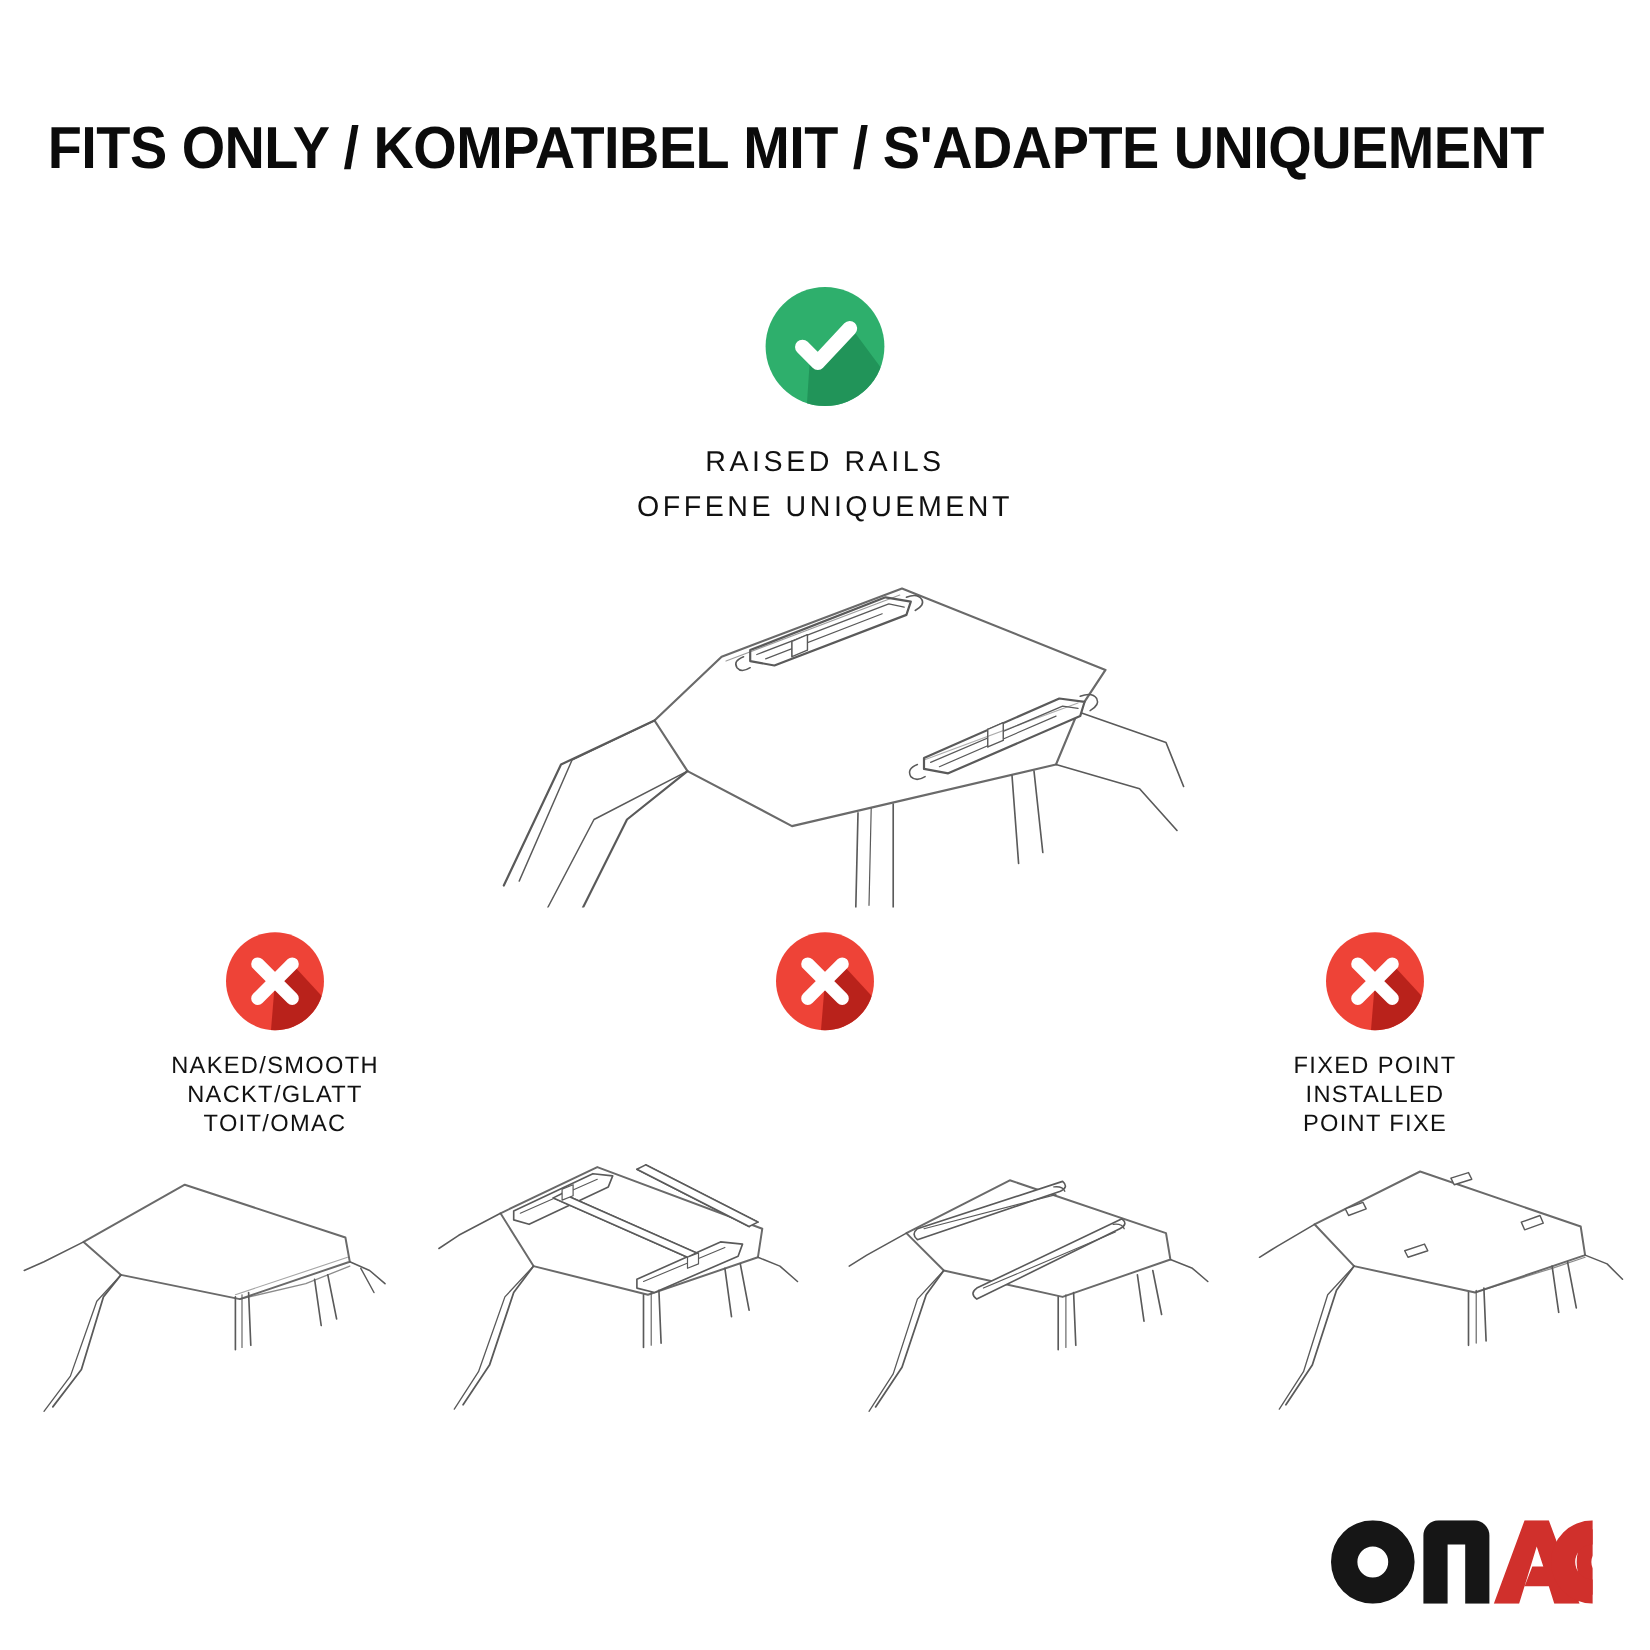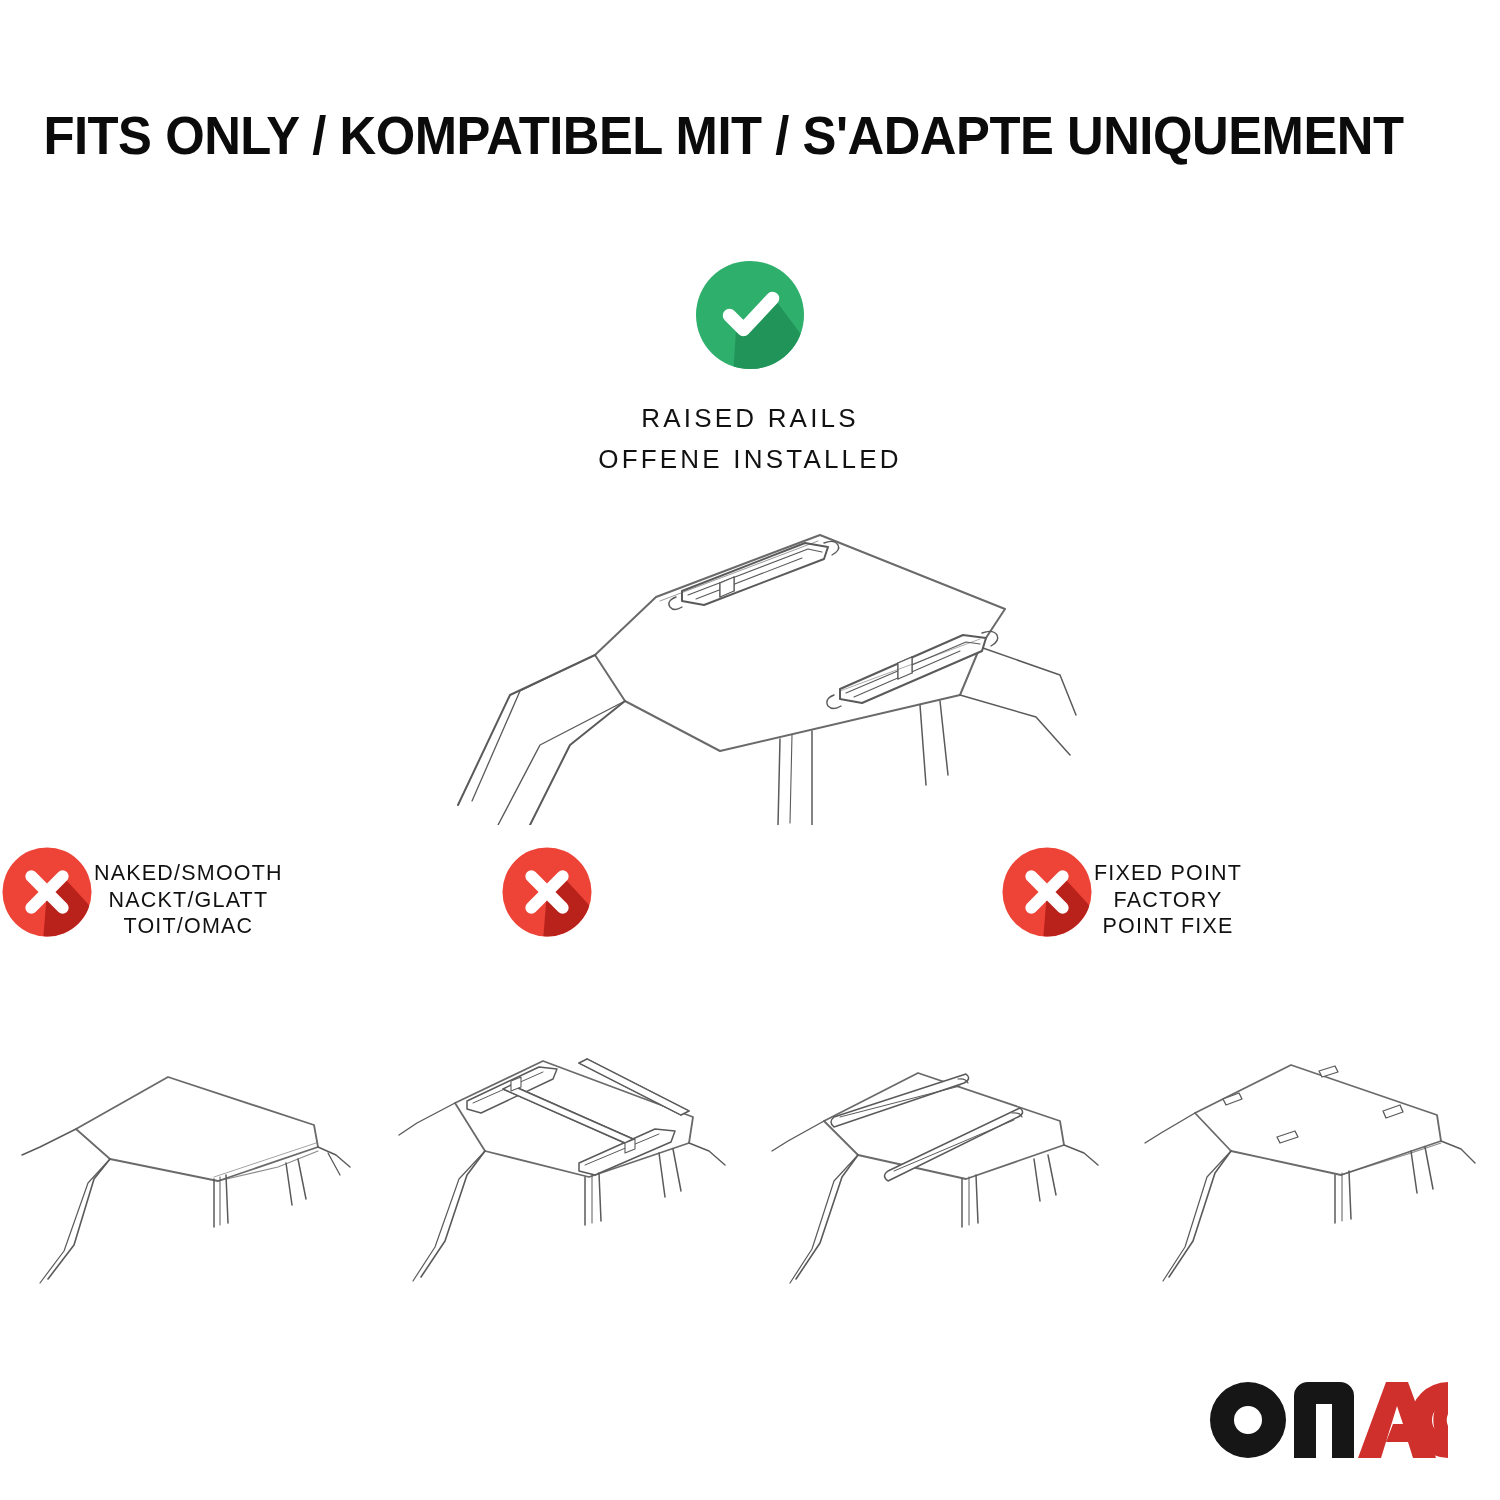--- a/index.html
+++ b/index.html
@@ -150,7 +150,7 @@
 
   <div class="hero-label">
     <div>RAISED RAILS</div>
-    <div>OFFENE INSTALLED</div>
+    <div>OFFENE UNIQUEMENT</div>
   </div>
 </div>
 

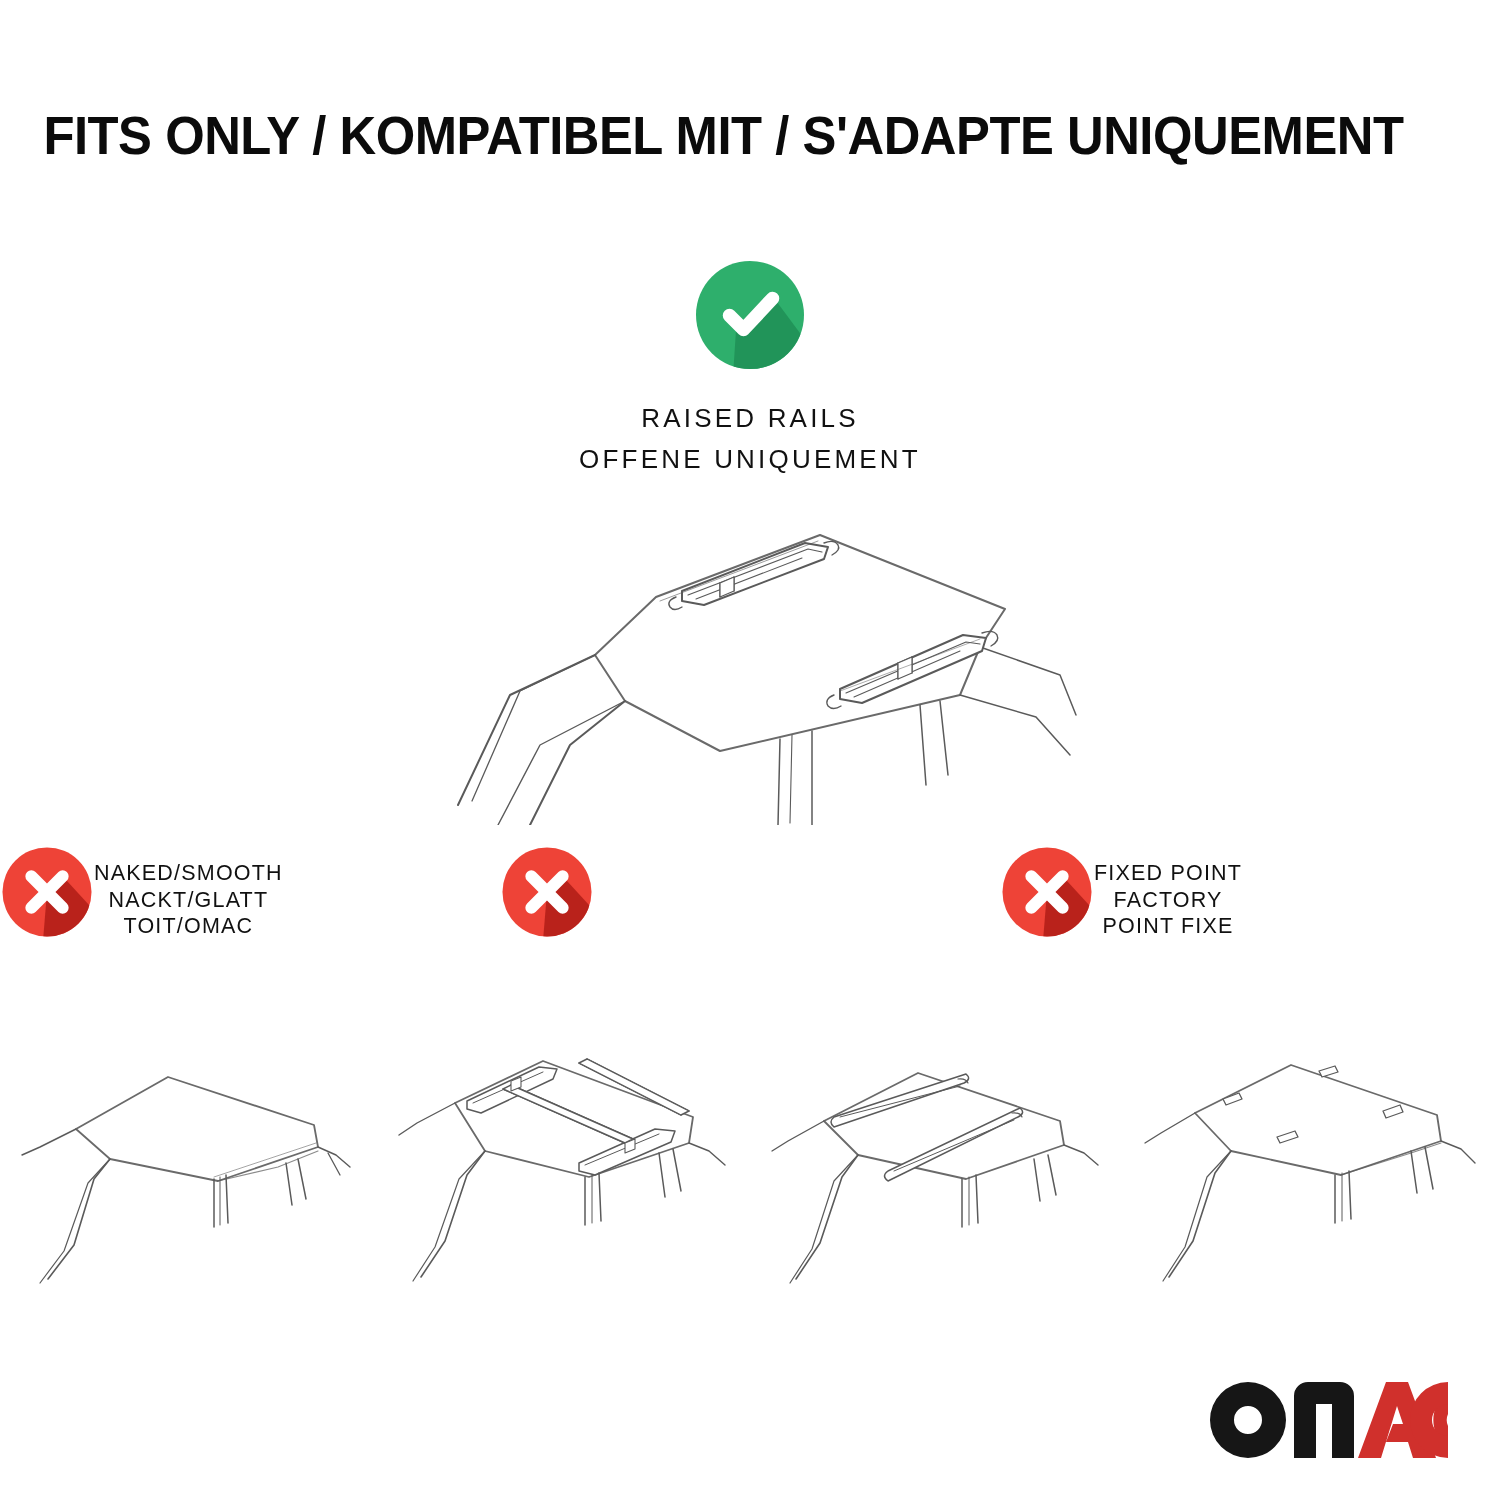--- a/index.html
+++ b/index.html
@@ -77,6 +77,7 @@
   .col {
     flex: 1 1 0;
     display: flex;
+    flex-direction: column;
     align-items: center;
   }
   .col-badge {

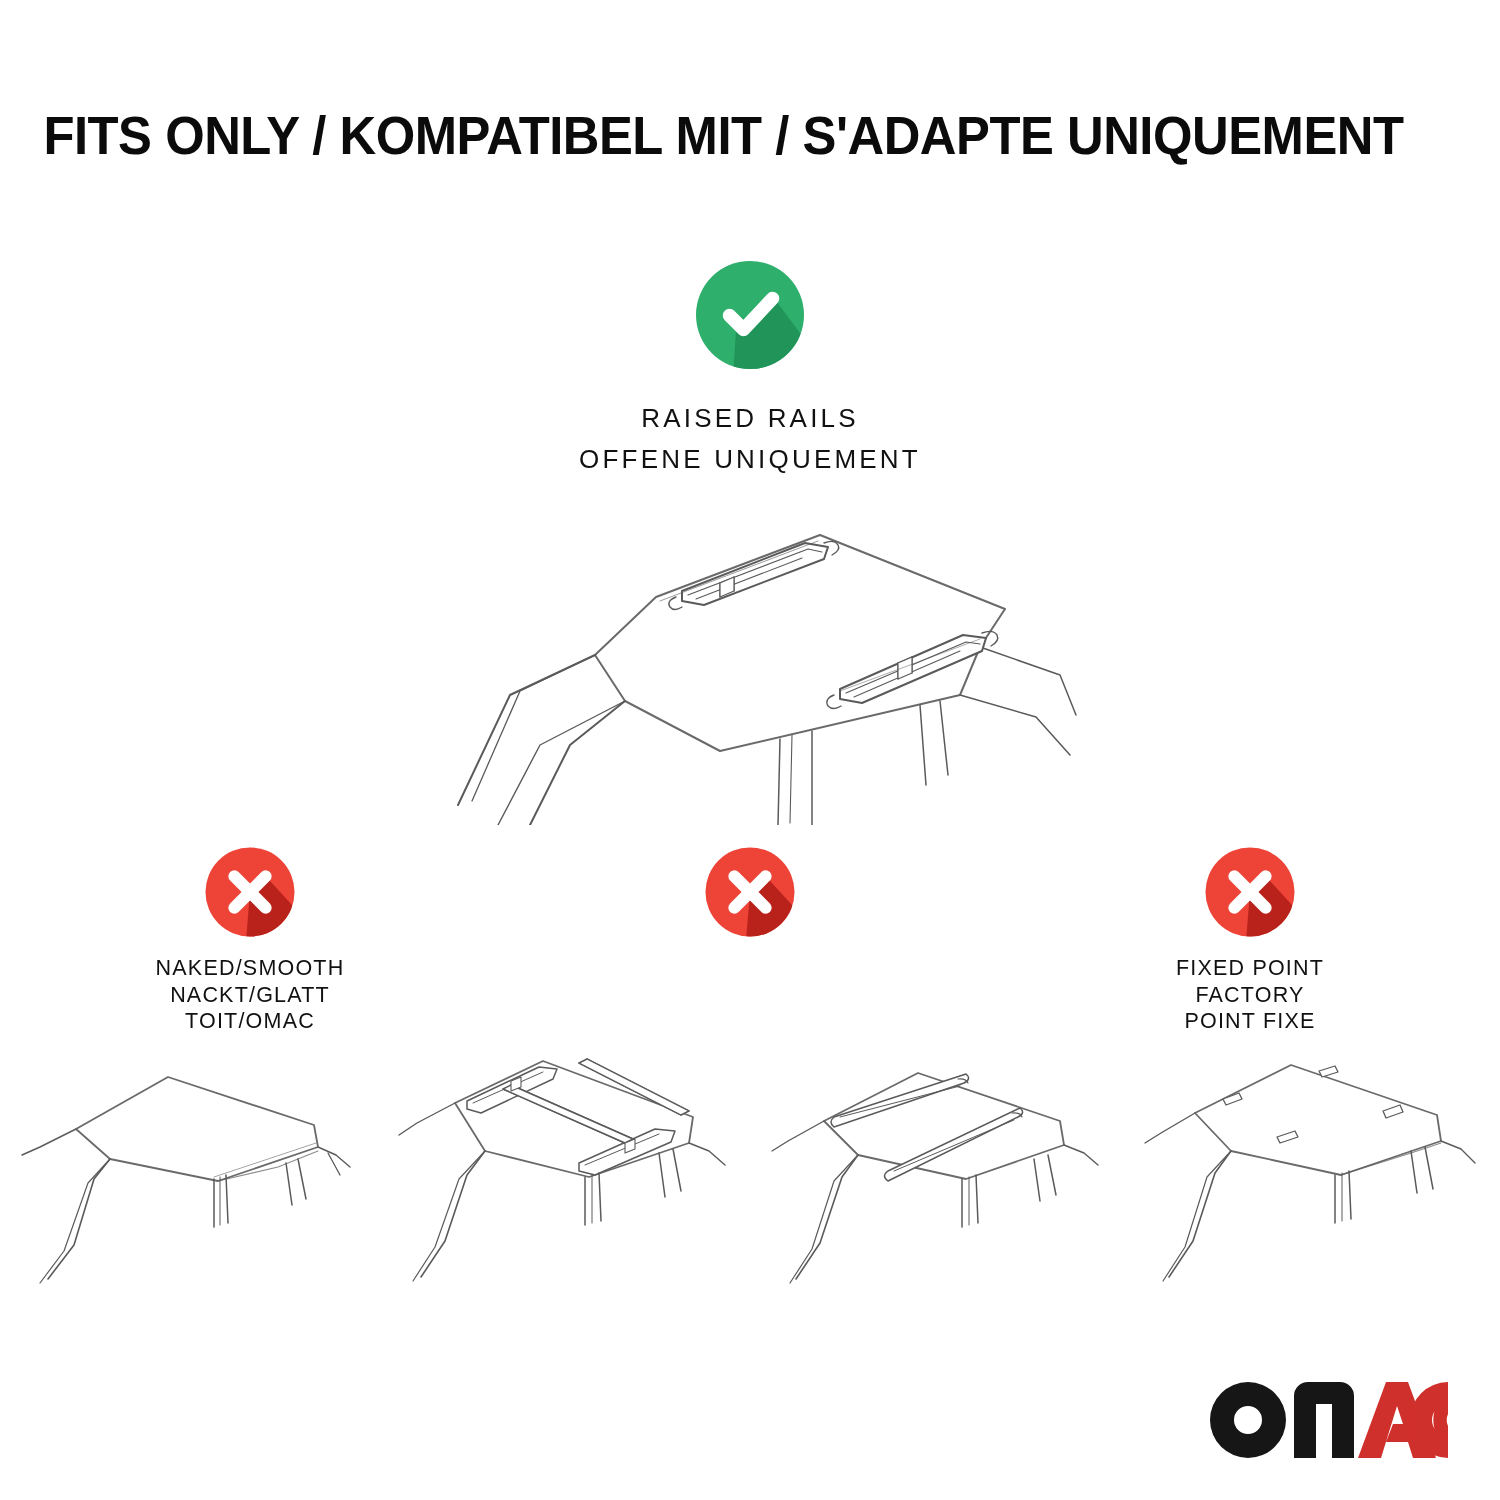--- a/index.html
+++ b/index.html
@@ -261,7 +261,7 @@
     </div>
     <div class="col-label">
       <div>FIXED POINT</div>
-      <div>FACTORY</div>
+      <div>INSTALLED</div>
       <div>POINT FIXE</div>
     </div>
   </div>

